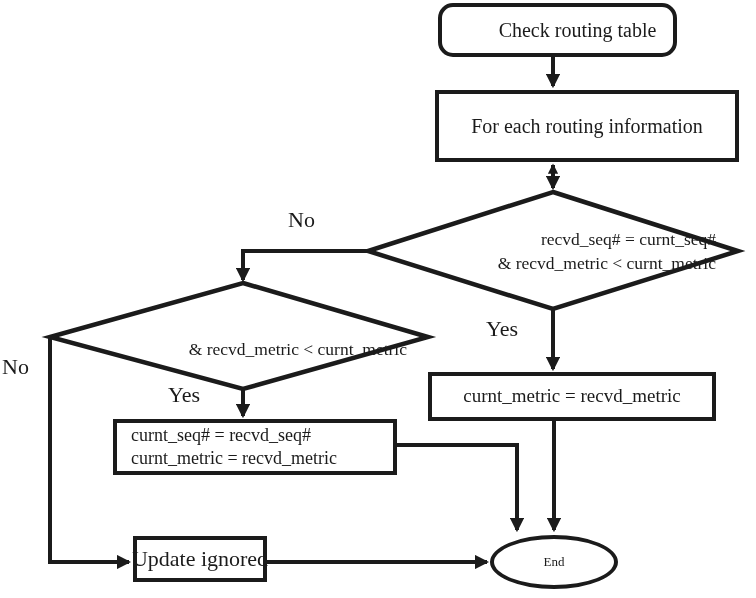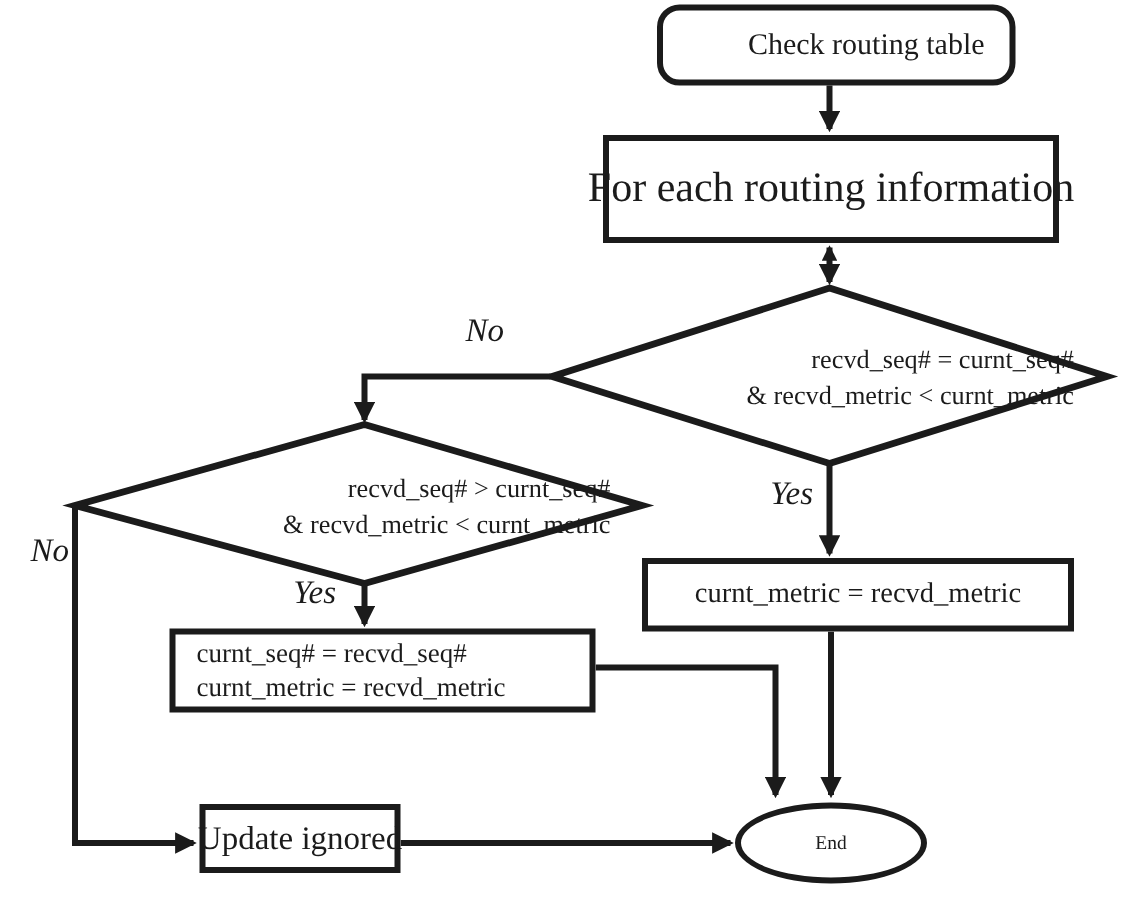--- a/index.html
+++ b/index.html
@@ -58,8 +58,8 @@
     padding-left: 40px;
   }
   .node-foreach {
-    left: 402px; top: 90px; width: 304px; height: 72px;
-    font-size: 28px;
+    left: 435px; top: 90px; width: 304px; height: 72px;
+    font-size: 20px;
   }
   .node-update-metric {
     left: 428px; top: 372px; width: 288px; height: 49px;

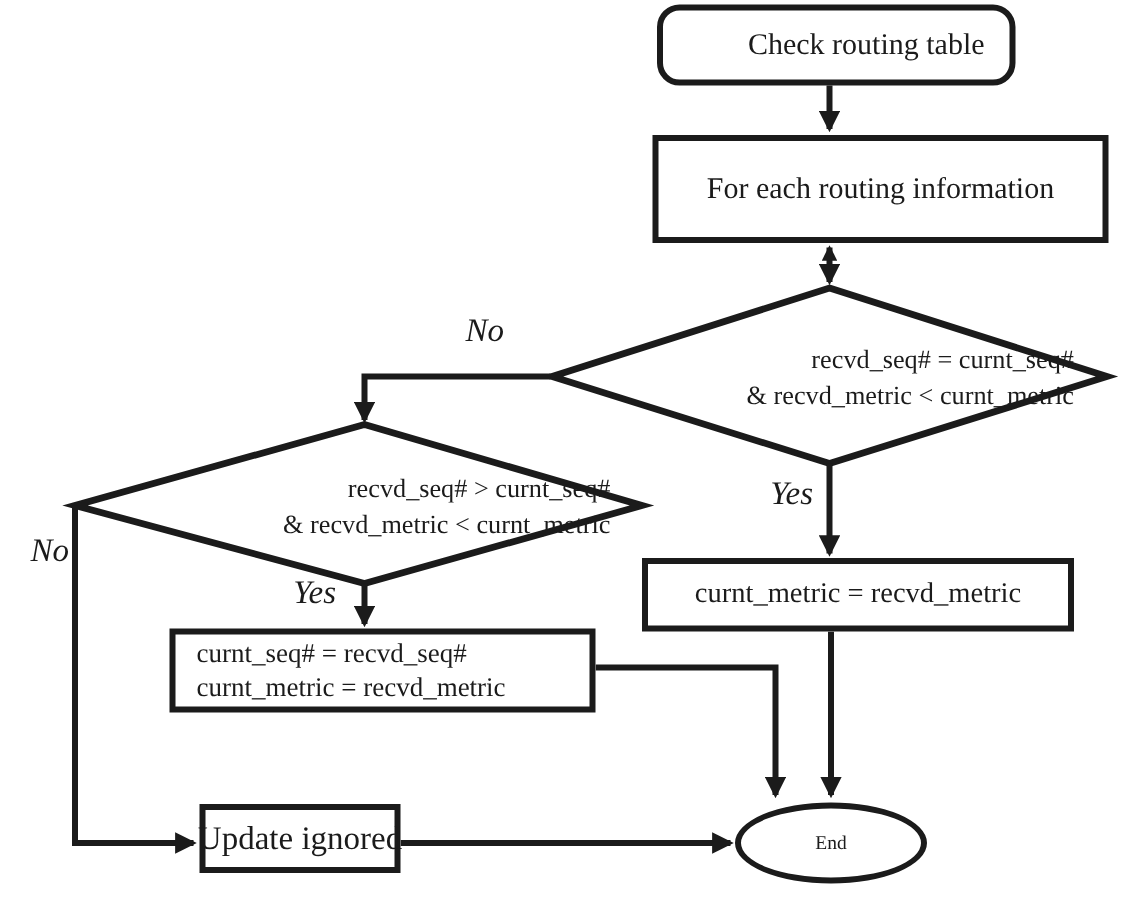--- a/index.html
+++ b/index.html
@@ -95,9 +95,8 @@
     position: absolute;
     z-index: 2;
     font-size: 22px;
-    text-align: right;
+    text-align: left;
     white-space: nowrap;
-    font-style: italic;
   }
   .label-no-top   { left: 288px; top: 207px; width: 48px; }
   .label-yes-right{ left: 486px; top: 316px; width: 56px; }

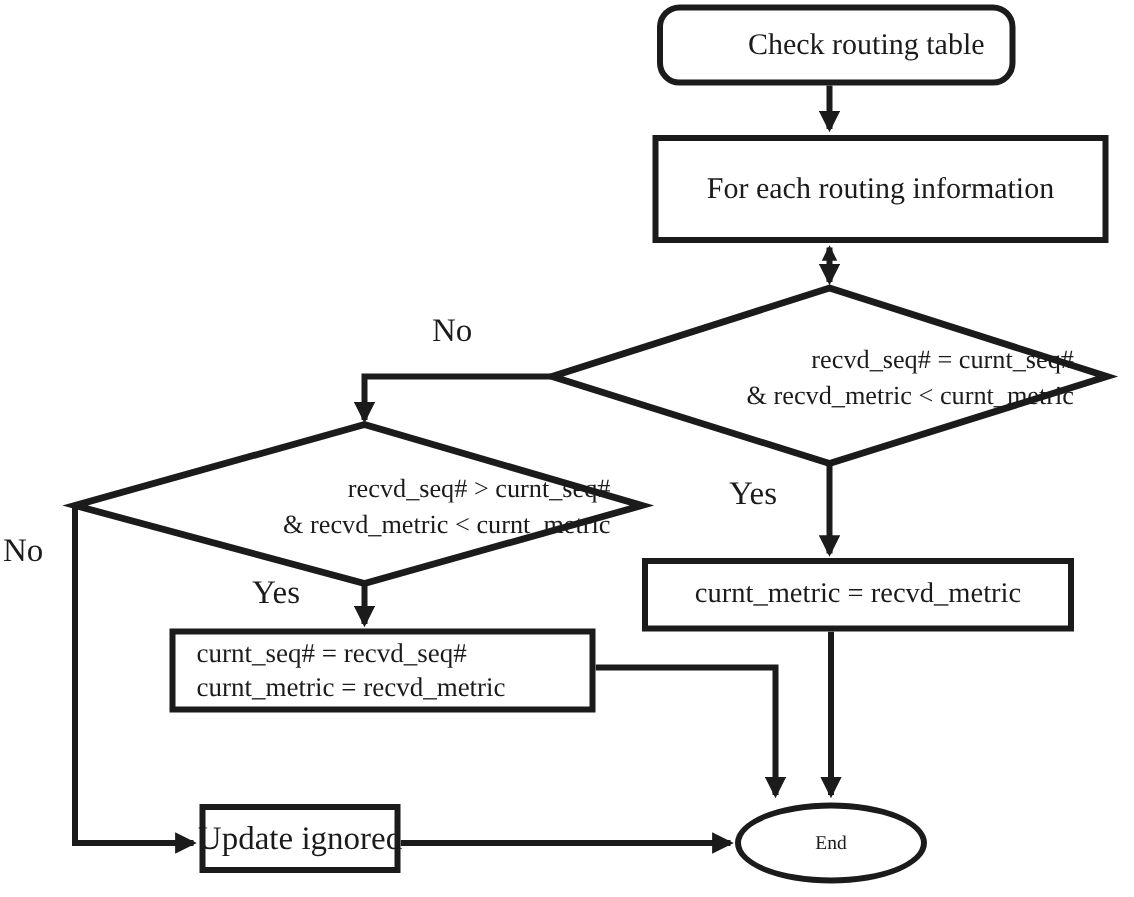--- a/index.html
+++ b/index.html
@@ -146,7 +146,7 @@
   </div>
 
   <div class="diamond-text diamond2-text">
-    <span>recvd_seq# &gt; curnt_seq#</span><br>
+    <br>
     <span>&amp; recvd_metric &lt; curnt_metric</span>
   </div>
 

